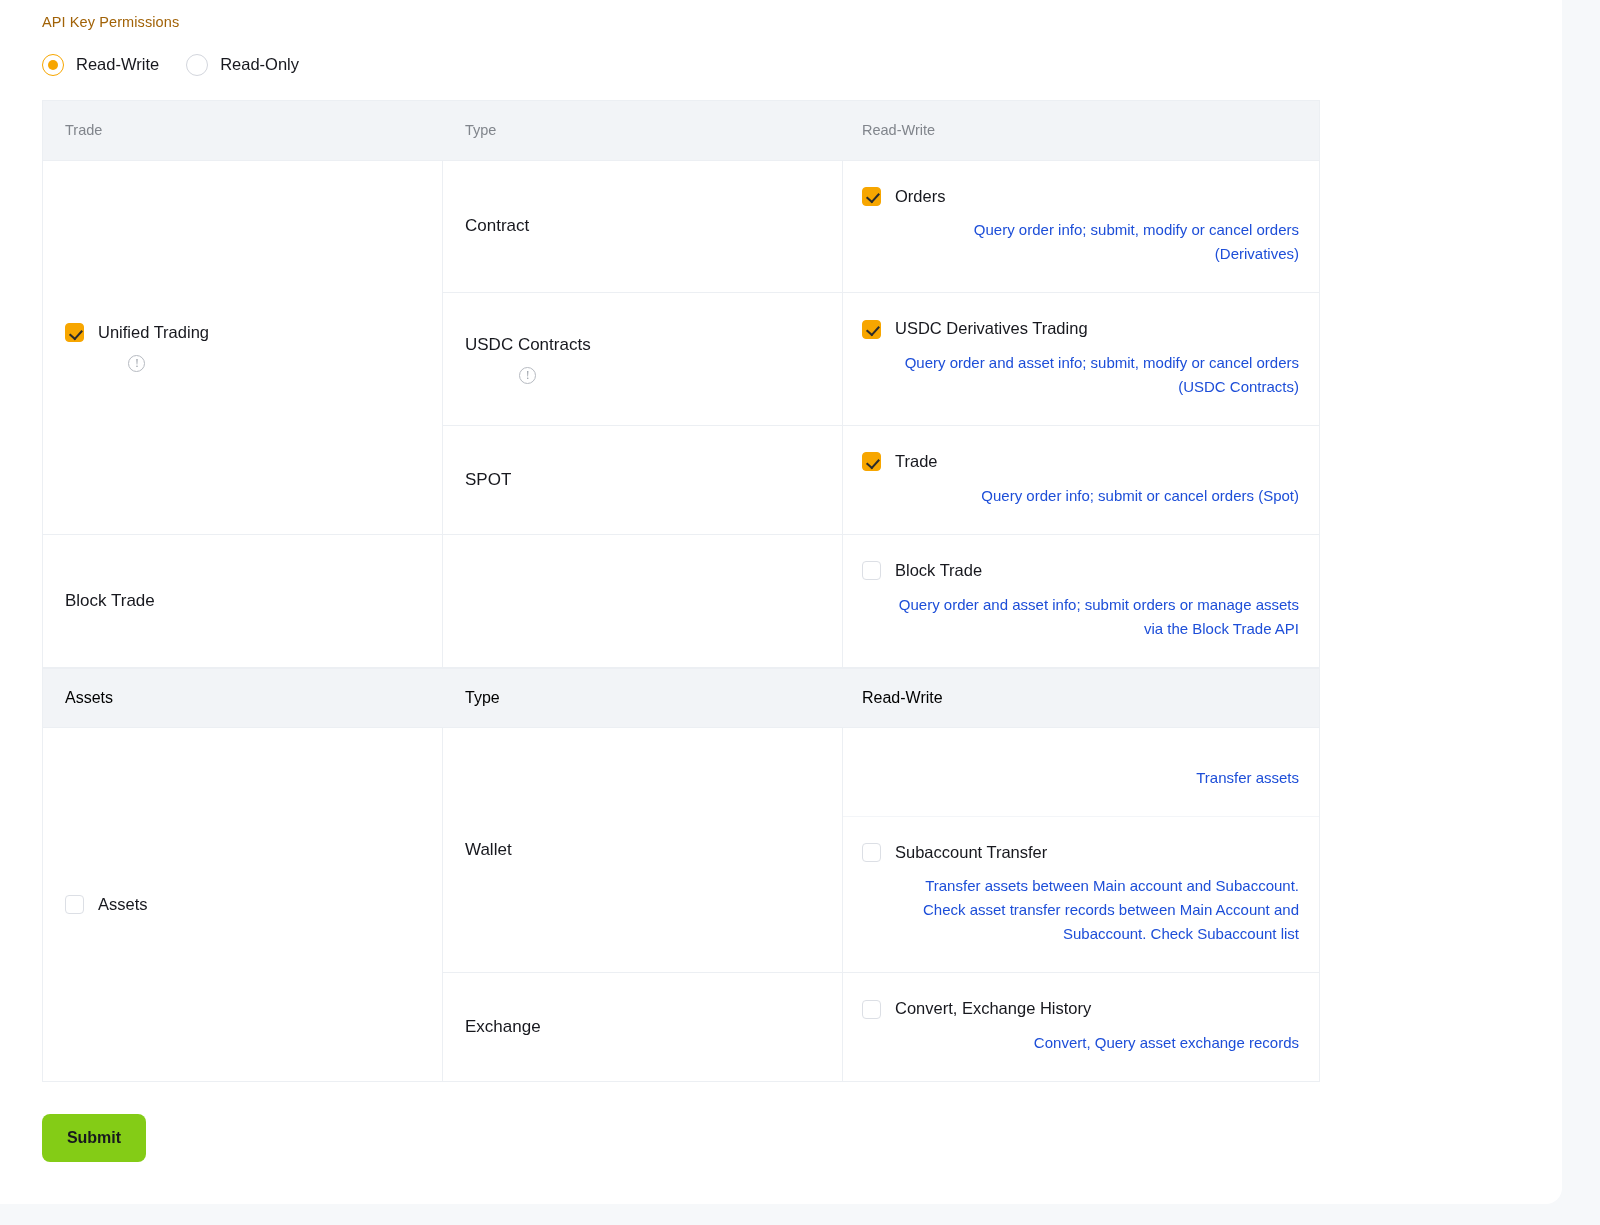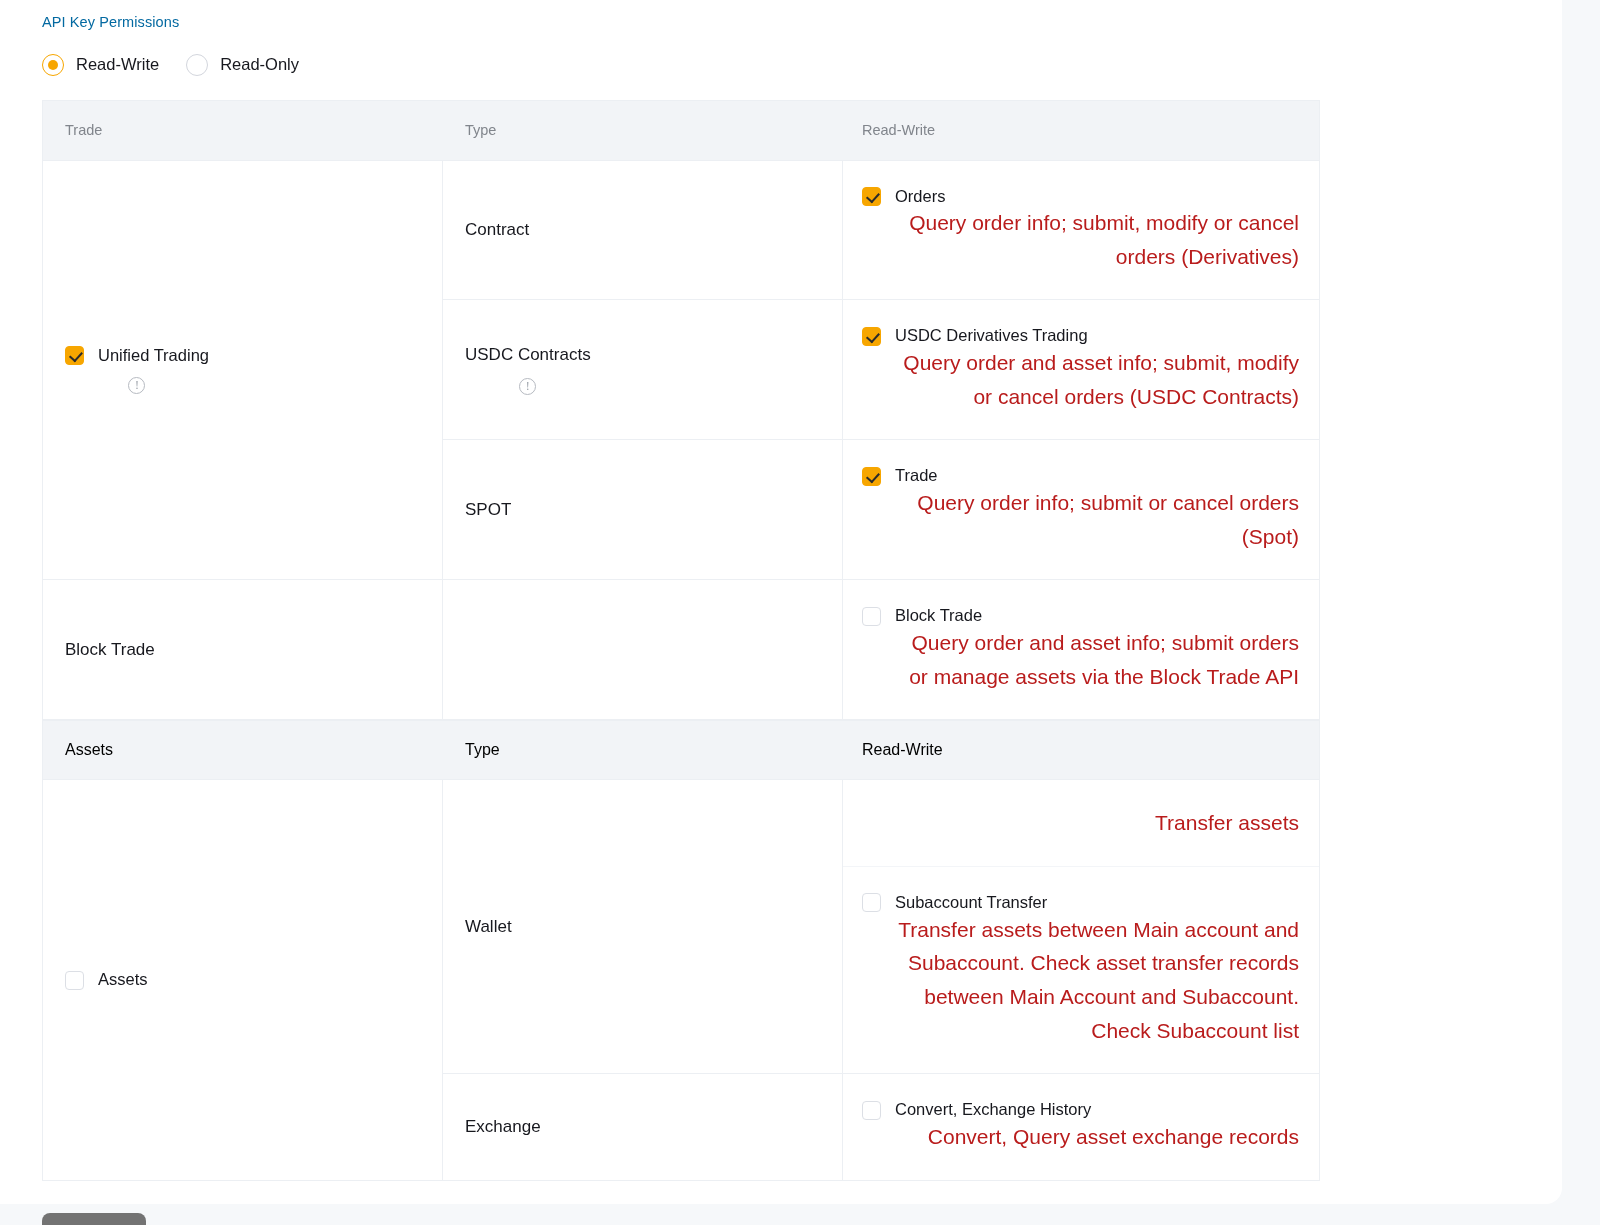--- a/index.html
+++ b/index.html
@@ -36,7 +36,7 @@
   
   .section-label {
     font-size: 14.5px;
-    color: #0369a1;
+    color: #a16207;
     line-height: 1;
     padding-top: 15px;
     letter-spacing: .1px;

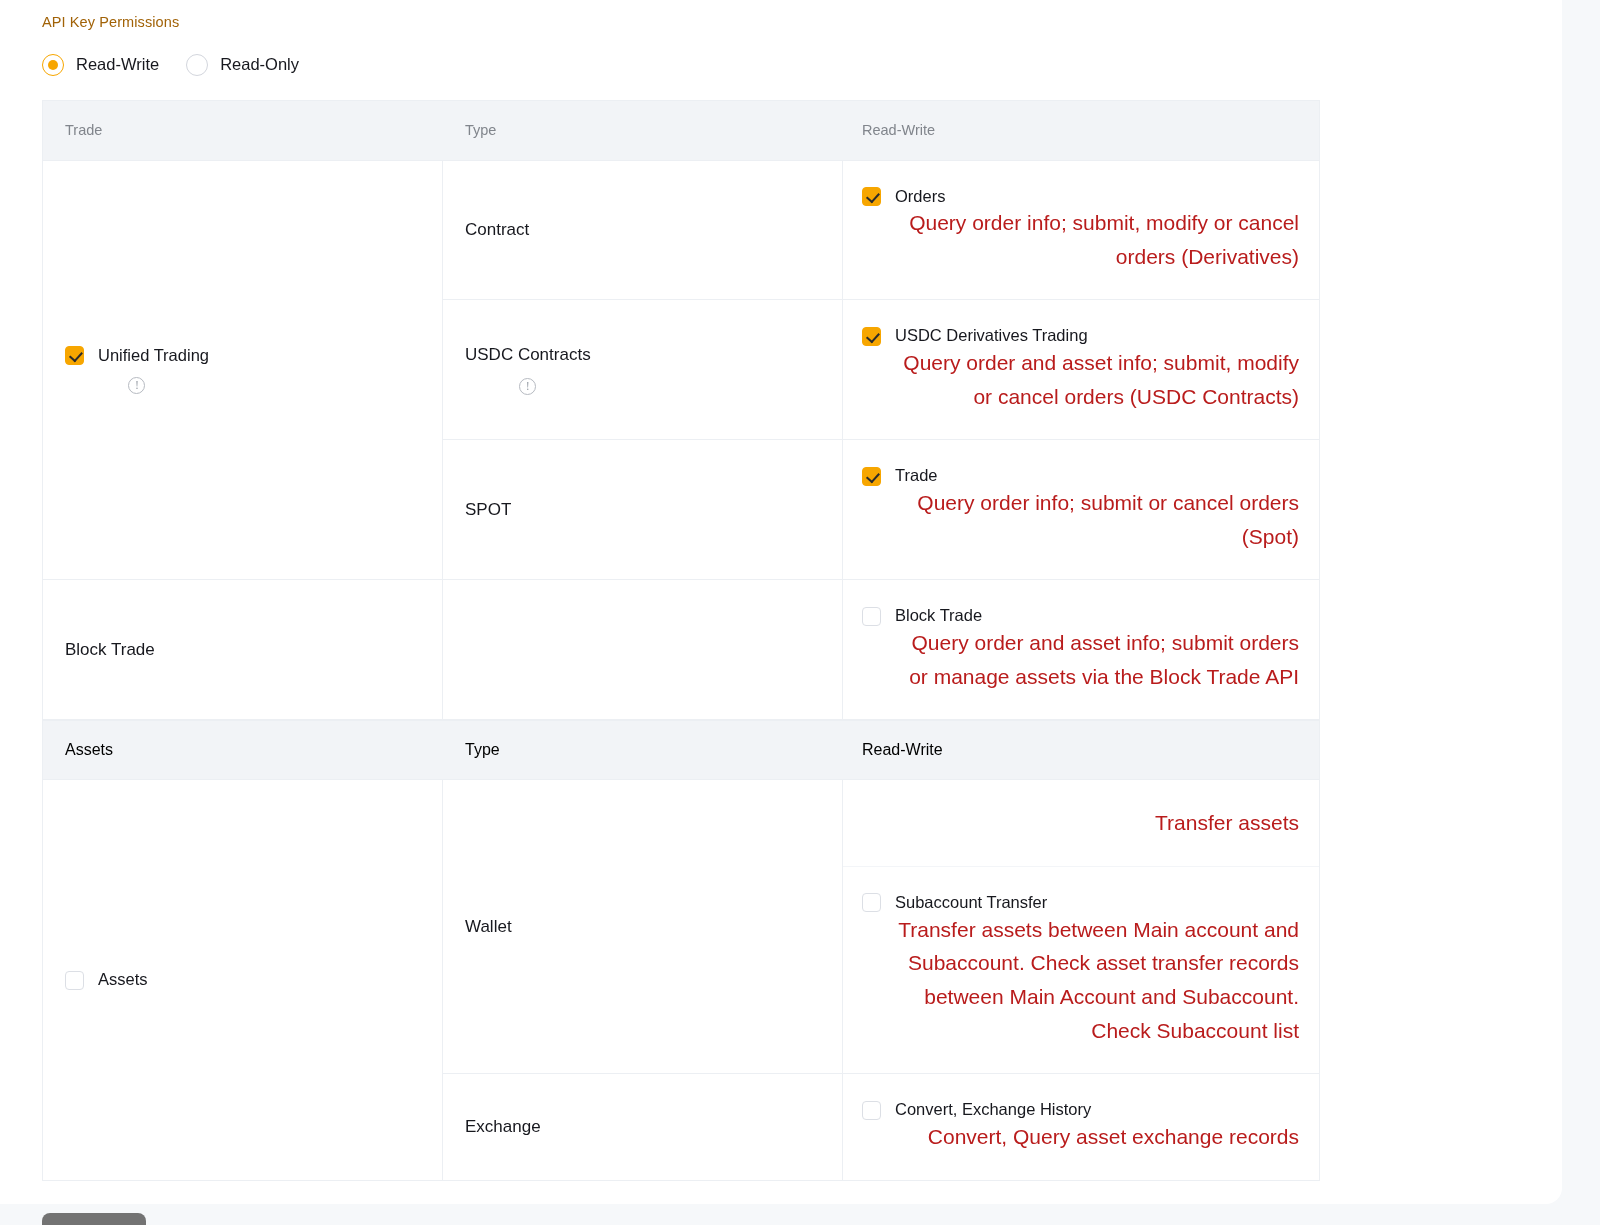--- a/index.html
+++ b/index.html
@@ -173,9 +173,10 @@
     line-height: 1.2;
   }
   .desc {
-    font-size: 21px;
-    color: #b91c1c;
+    font-size: 15px;
+    color: #1d4ed8;
     line-height: 1.6;
+    margin-top: 12px;
     padding-left: 33px;
     max-width: 1000px;
   }

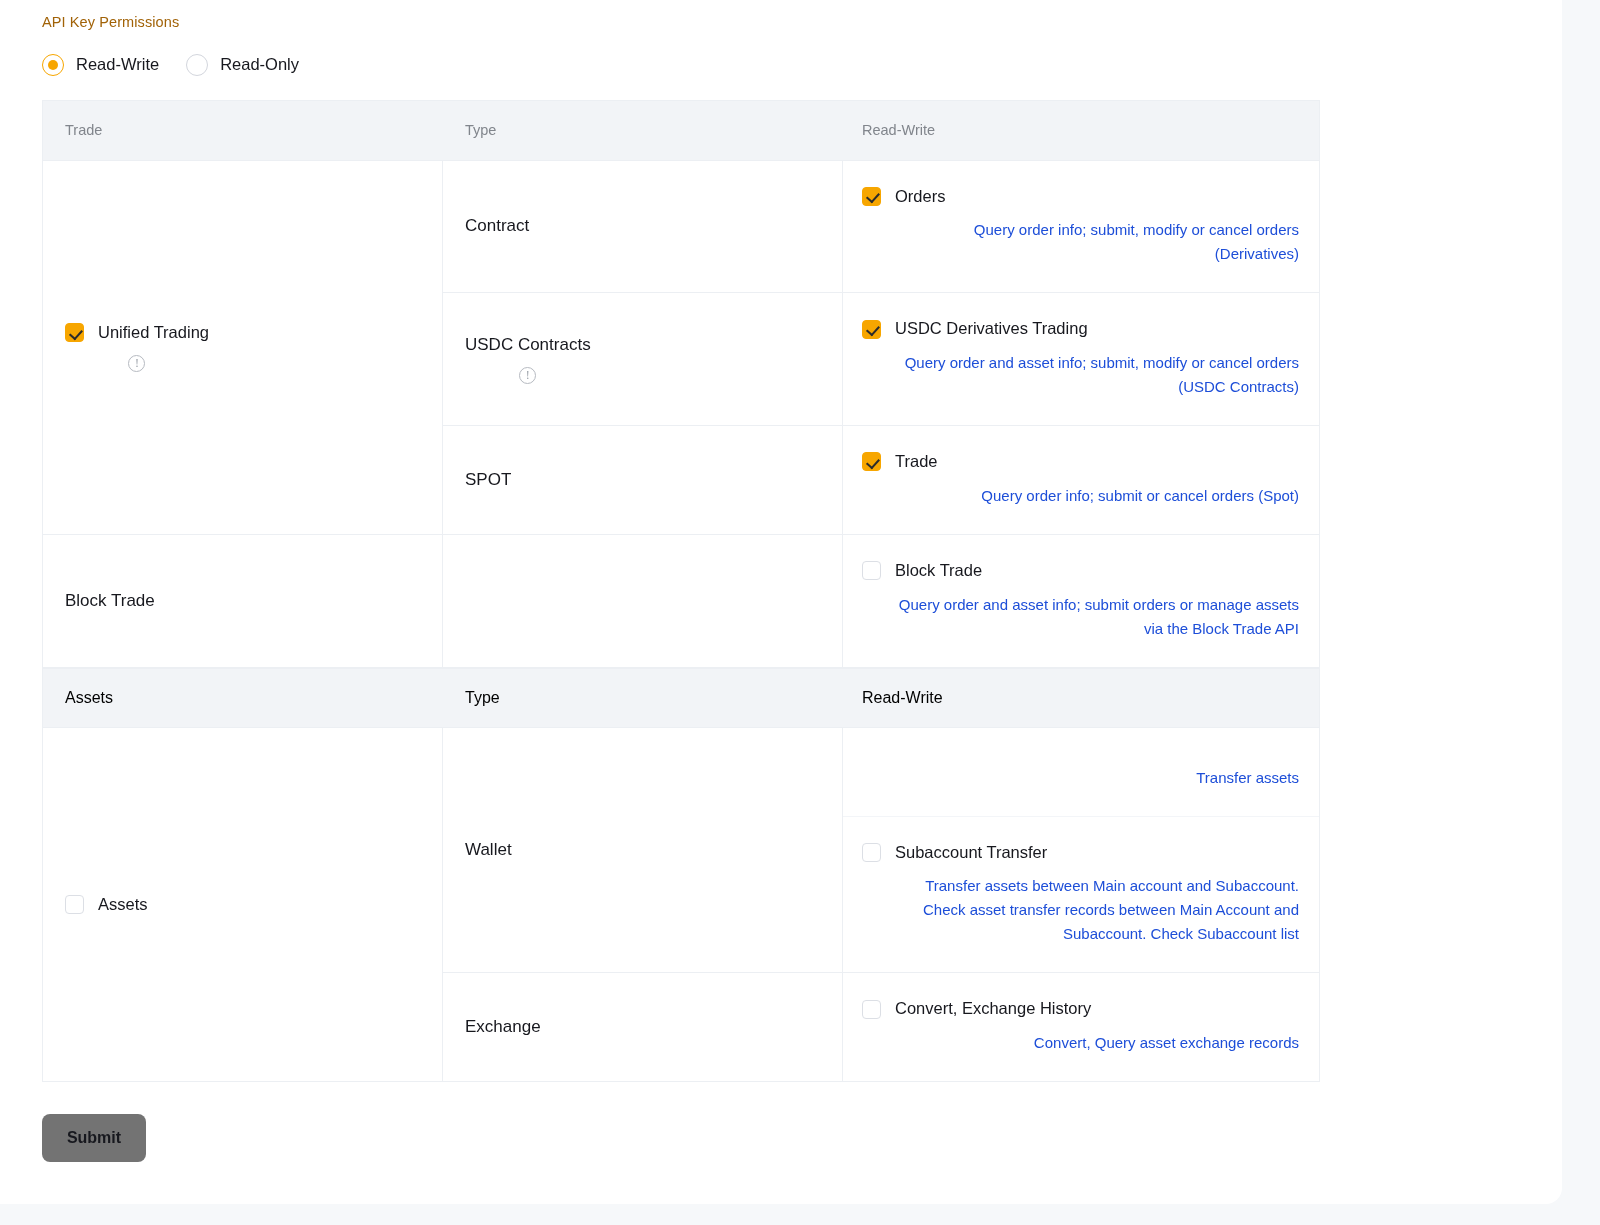--- a/index.html
+++ b/index.html
@@ -222,7 +222,7 @@
     height: 48px;
     border: none;
     border-radius: 8px;
-    background: #737373;
+    background: #84cc16;
     color: #17181e;
     font-size: 16px;
     font-weight: bold;

